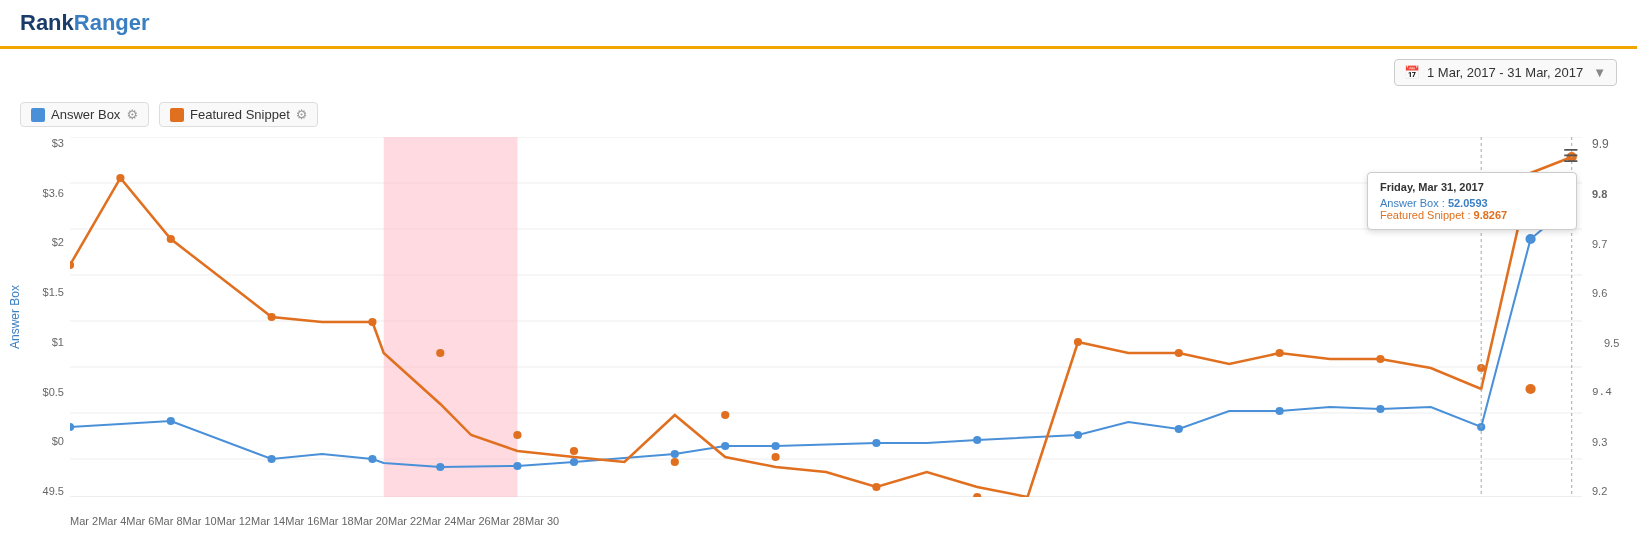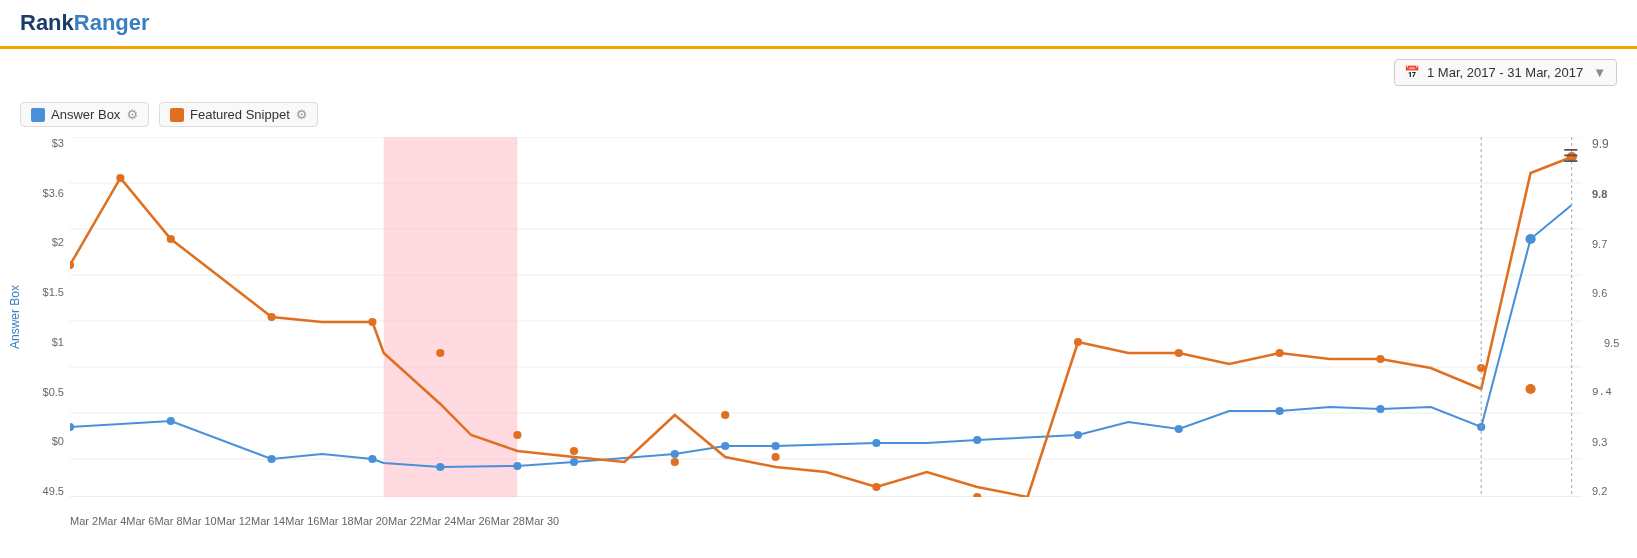--- a/index.html
+++ b/index.html
@@ -302,6 +302,15 @@
 
   <div style="position:absolute;top:8px;right:58px;font-size:18px;color:#555;cursor:pointer;z-index:10;">☰</div>
 
+  <div class="tooltip-box" style="position:absolute;top:35px;right:60px;min-width:210px;z-index:20;">
+    <div class="tooltip-date">Friday, Mar 31, 2017</div>
+    <div class="tooltip-answer">
+      <span>Answer Box :</span> <strong>52.0593</strong>
+    </div>
+    <div class="tooltip-snippet">
+      <span>Featured Snippet :</span> <strong>9.8267</strong>
+    </div>
+  </div>
 
 
 </div>

